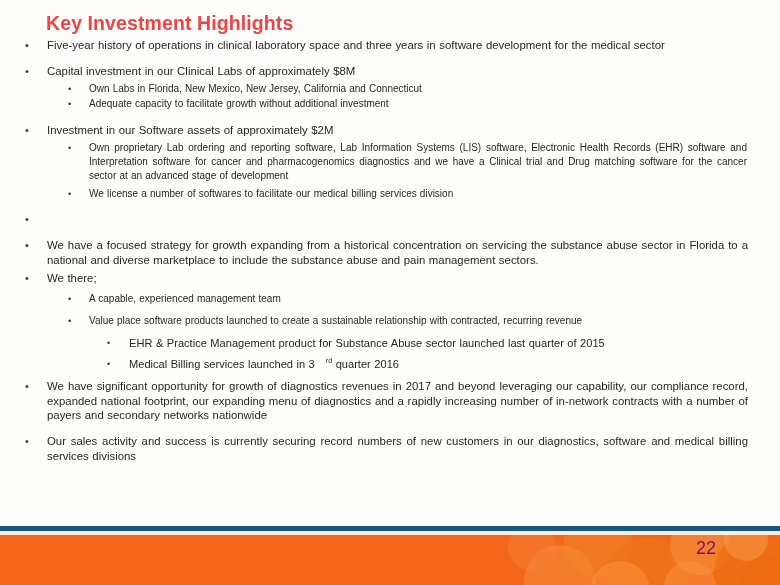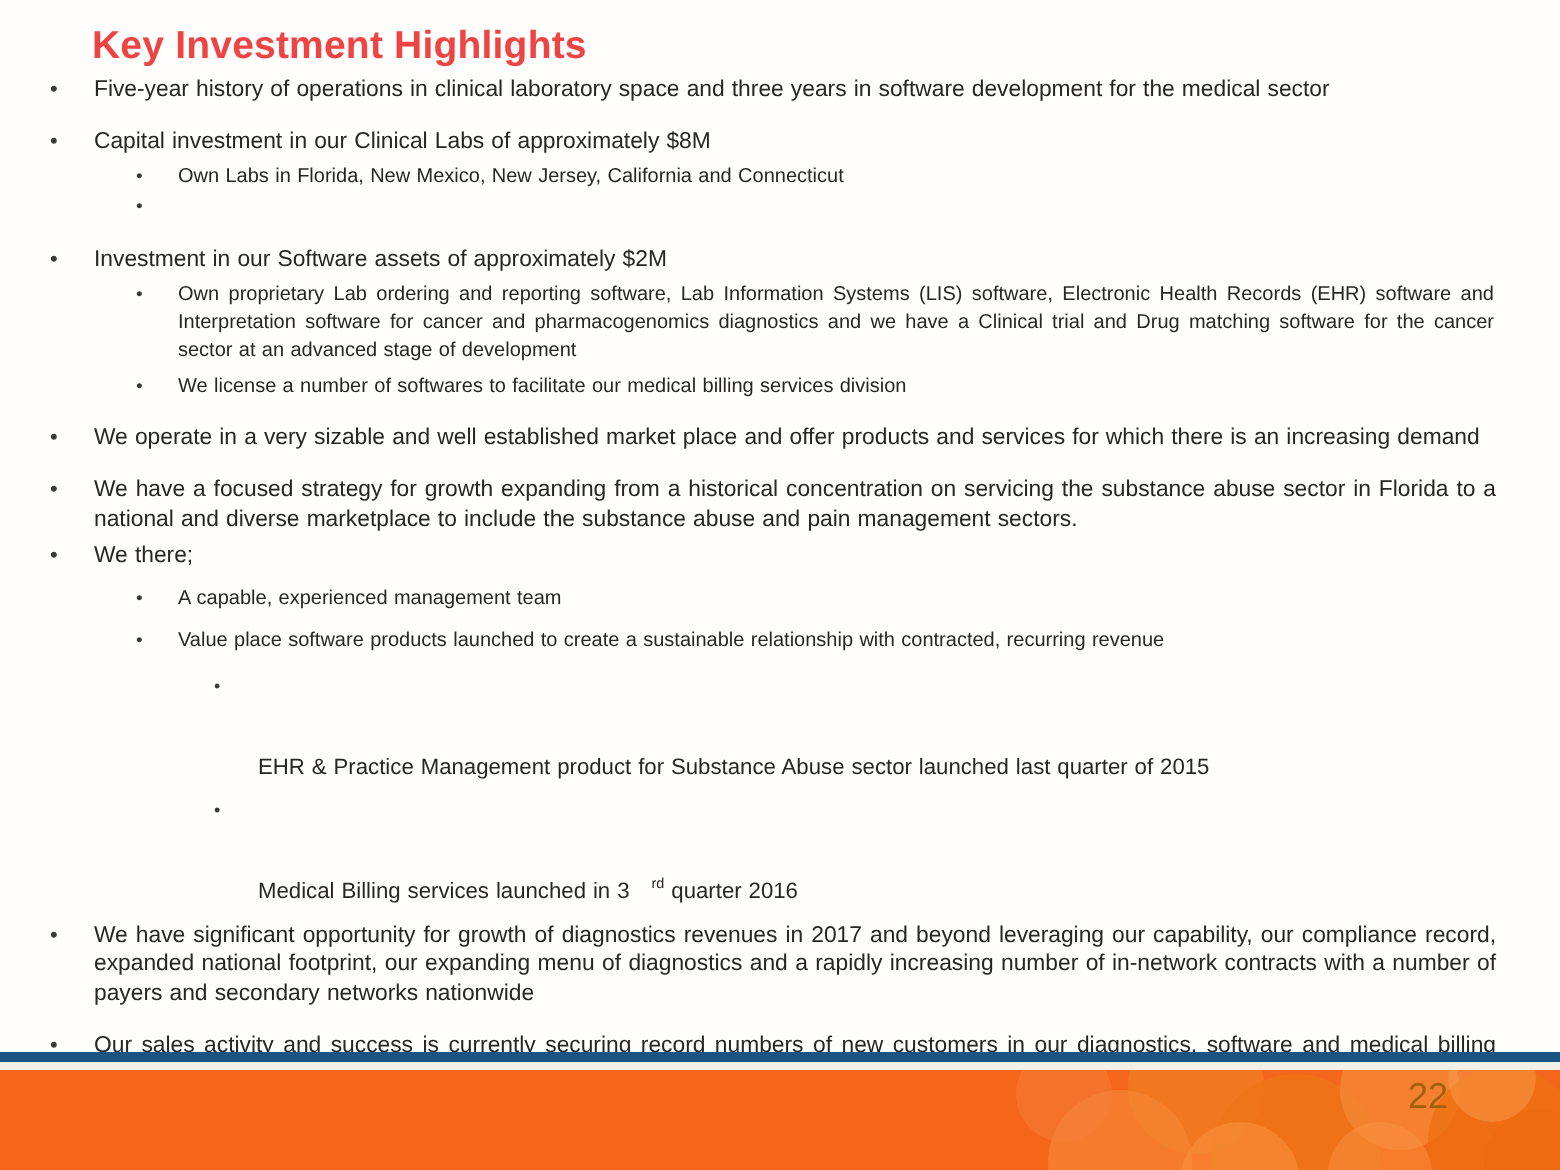--- a/index.html
+++ b/index.html
@@ -170,6 +170,7 @@
 
     <div class="bullet-row lvl2">
       <span class="bullet-mark">•</span>
+      <span class="bullet-text">Adequate capacity to facilitate growth without additional investment</span>
     </div>
     <div class="gap-md"></div>
 

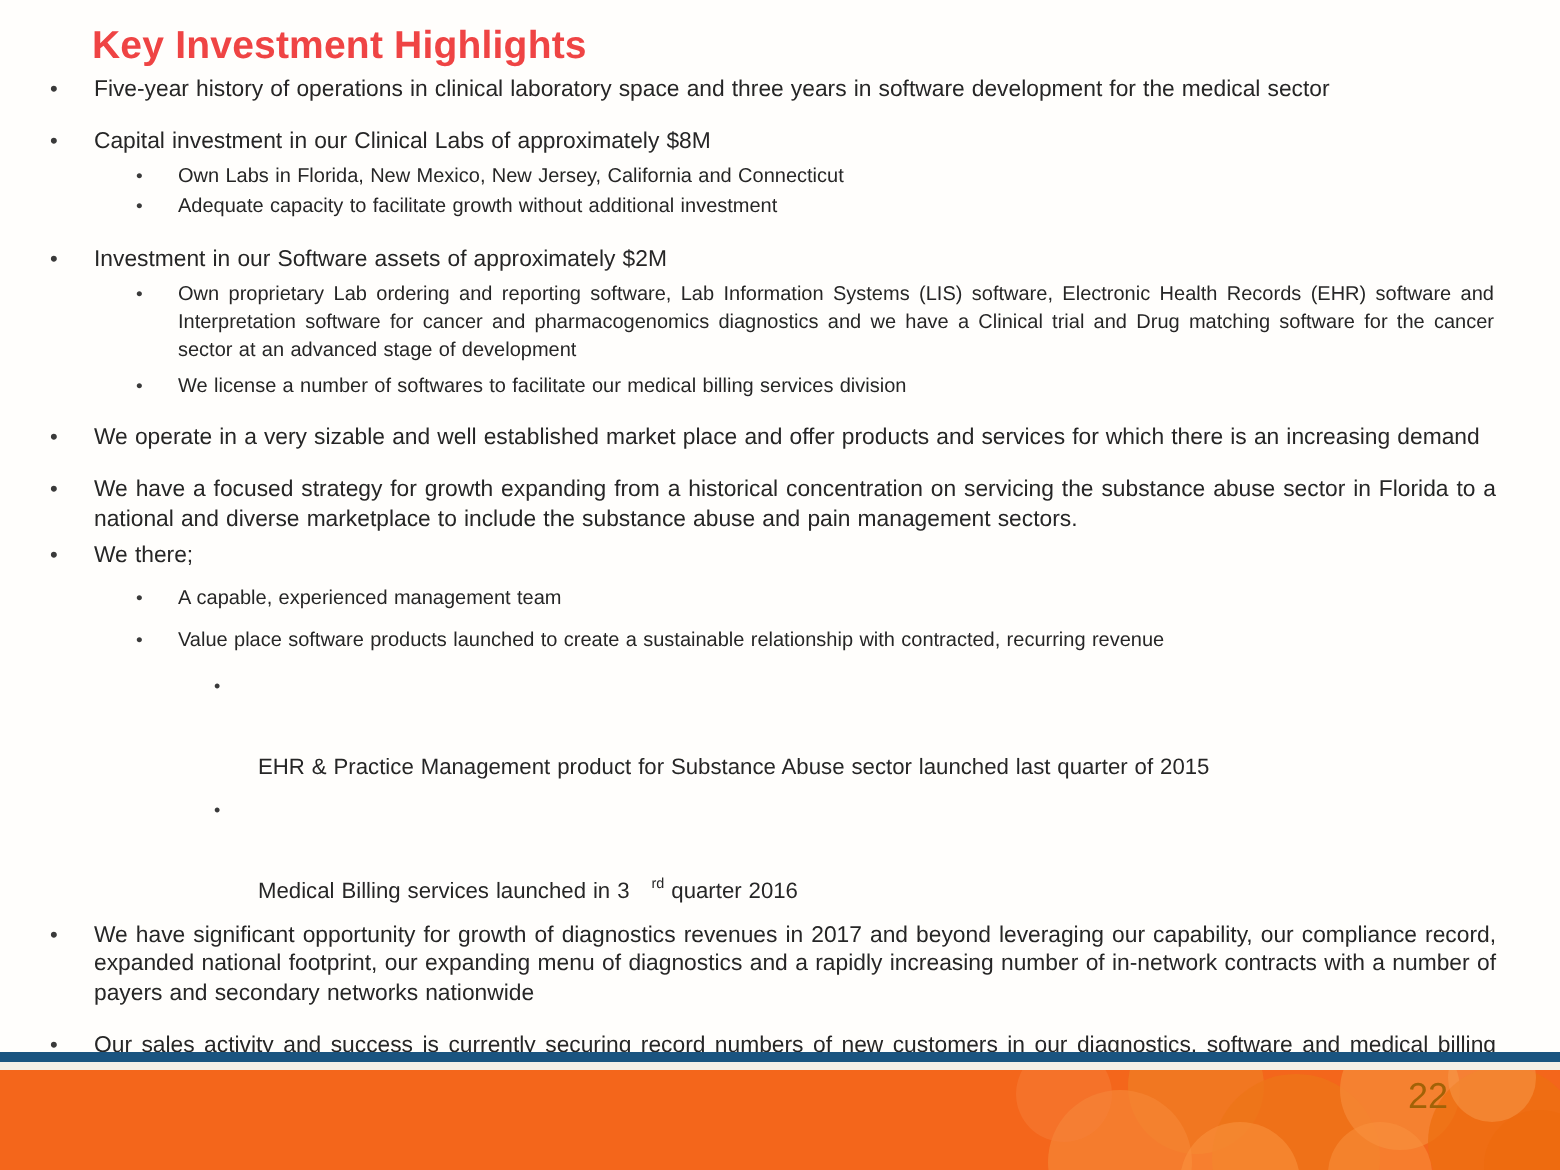--- a/index.html
+++ b/index.html
@@ -194,7 +194,6 @@
 
     <div class="bullet-row lvl1">
       <span class="bullet-mark">•</span>
-      <span class="bullet-text">We operate in a very sizable and well established market place and offer products and services for which there is an increasing demand</span>
     </div>
     <div class="gap-md"></div>
 

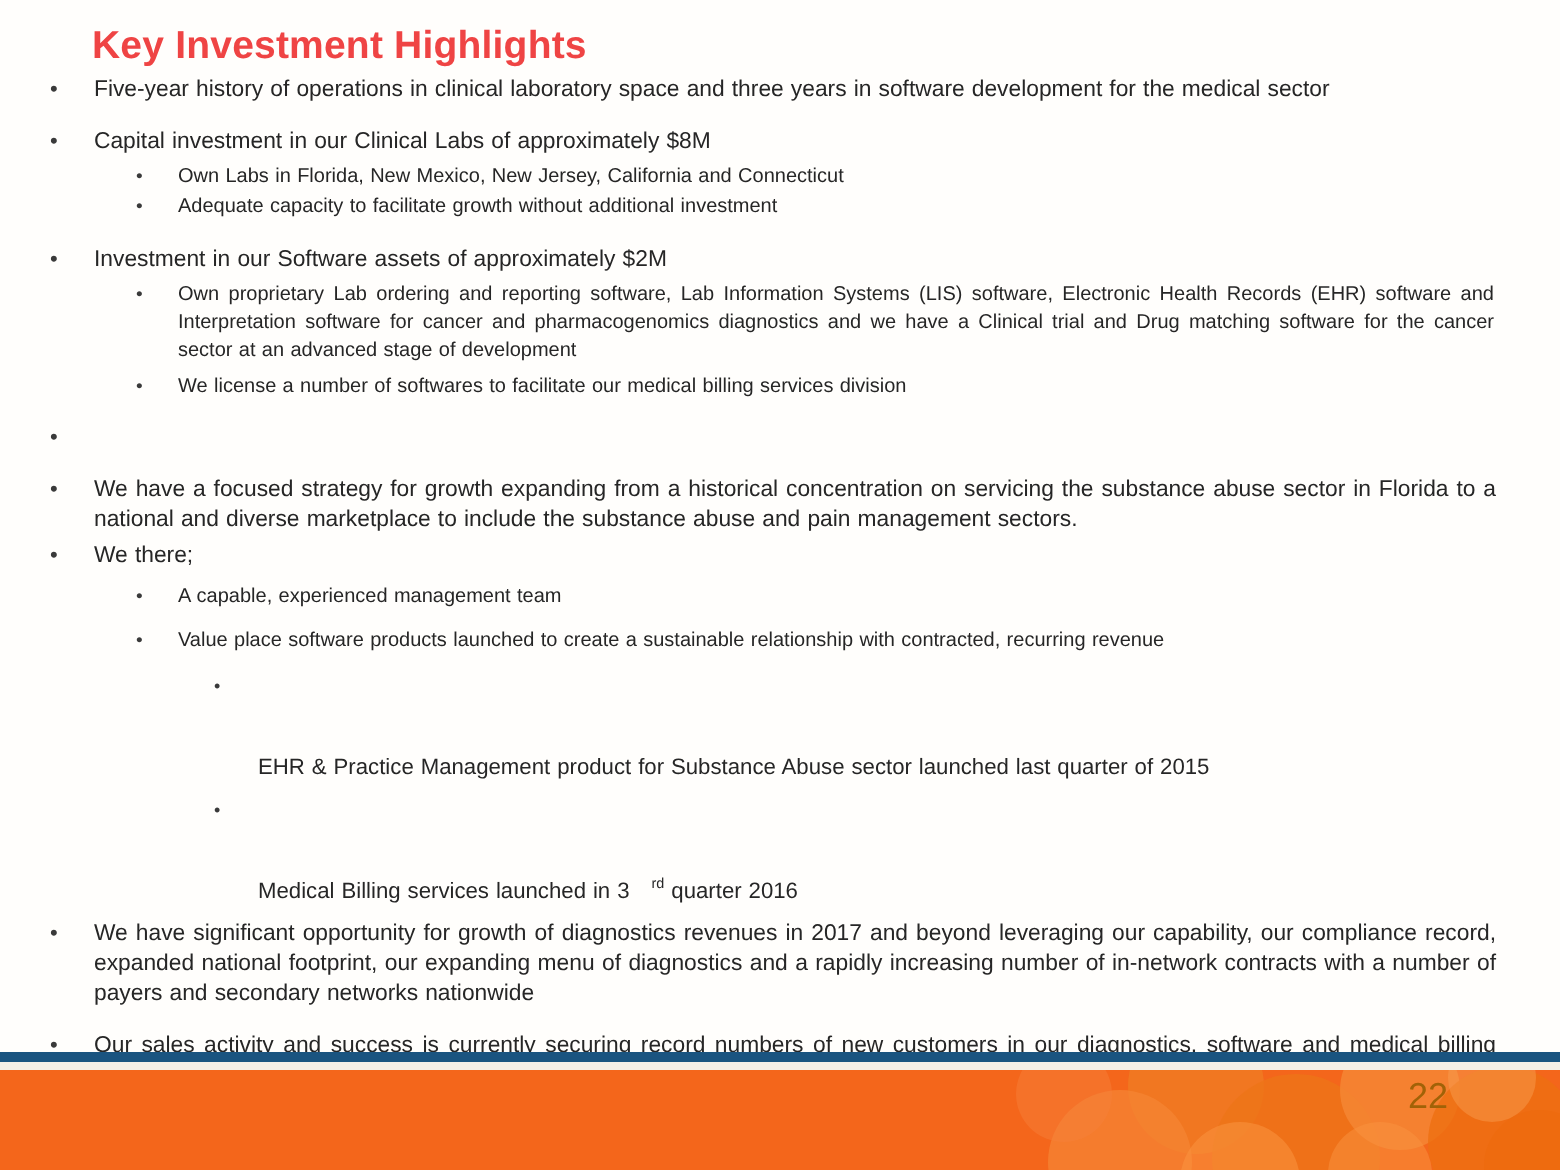--- a/index.html
+++ b/index.html
@@ -83,7 +83,7 @@
   
   .lvl3 { padding-left: 107px; padding-right: 40px; }
   .lvl3 .bullet-mark { width: 22px; font-size: 9px; }
-  .lvl3 .bullet-text { font-size: 11.1px; line-height: 14.4px; margin-top: 41px; }
+  .lvl3 .bullet-text { font-size: 11.1px; line-height: 14.4px; }
 
   .gap-sm { height: 7px; }
   .gap-md { height: 11px; }

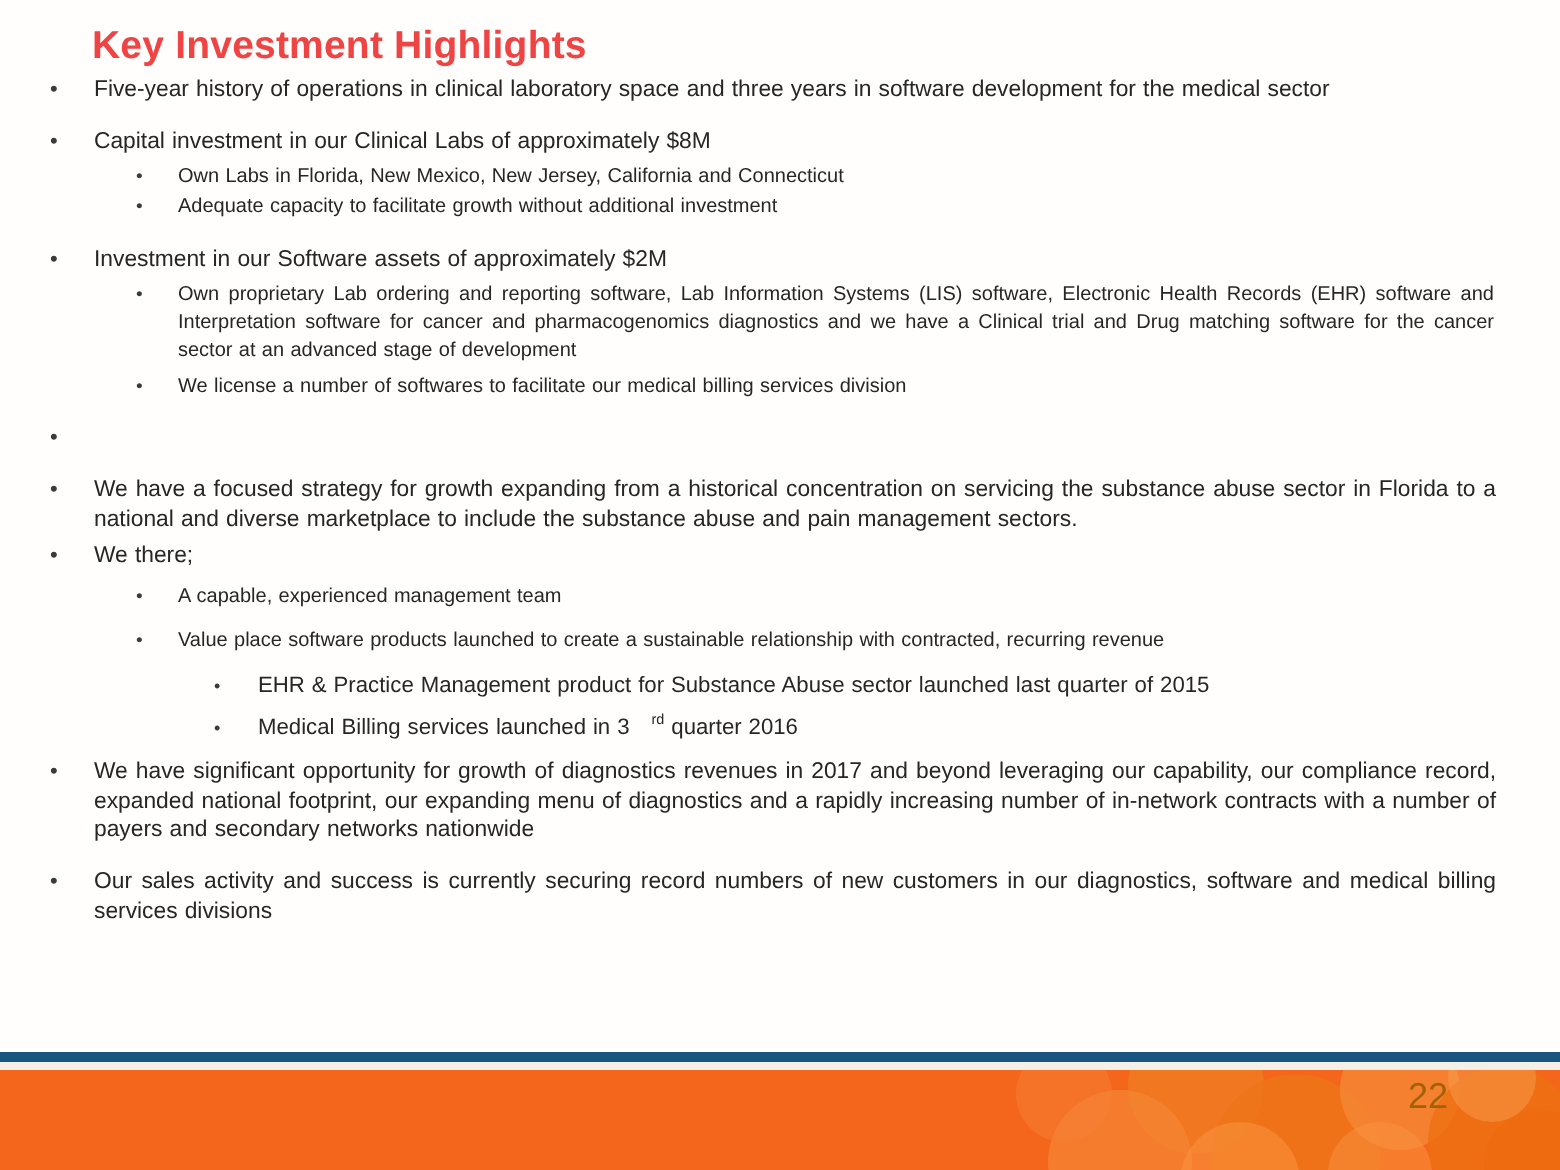--- a/index.html
+++ b/index.html
@@ -136,9 +136,9 @@
     left: 688px;
     top: 538px;
     width: 36px;
-    text-align: right;
+    text-align: center;
     font-size: 18px;
-    color: #a16207;
+    color: #701a75;
   }
 </style>
 </head>

